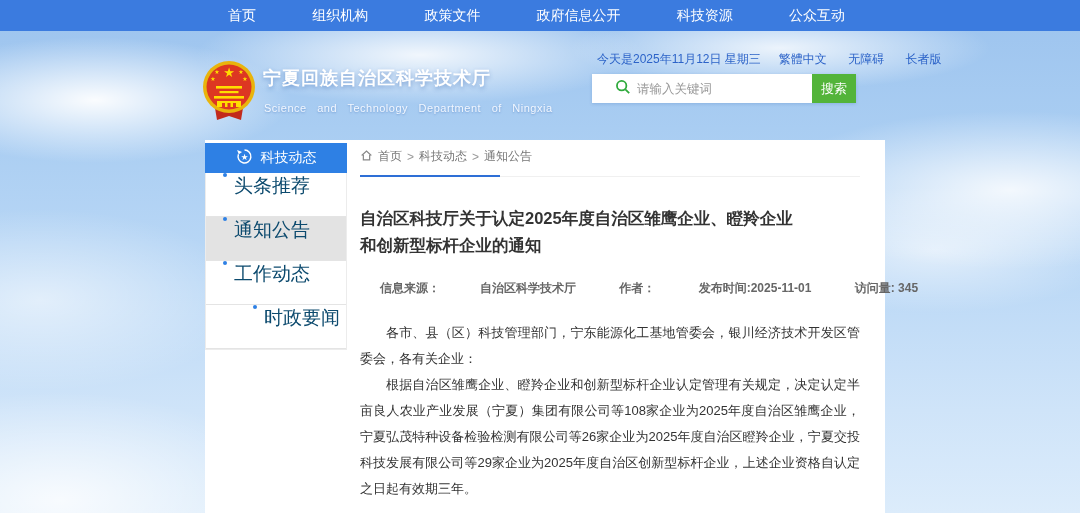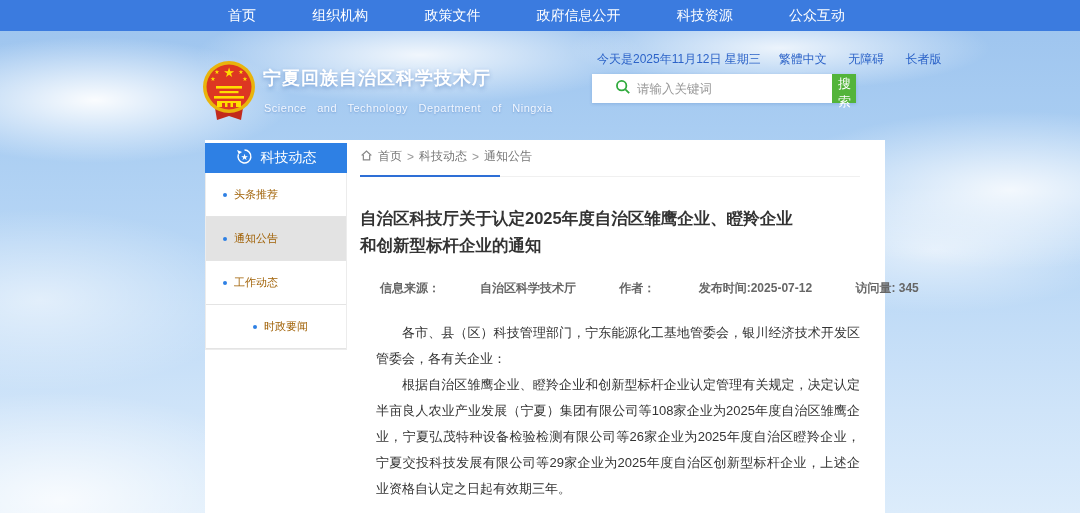--- a/index.html
+++ b/index.html
@@ -43,7 +43,7 @@
   .search-box input{border:none;outline:none;background:transparent;font-size:12.5px;color:#555;
     width:100%;padding:0 6px;font-family:inherit;}
   .search-box input::placeholder{color:#999;}
-  .search-btn{width:24px;background:#53b43a;color:#fff;border:none;font-size:13px;cursor:pointer;font-family:inherit;}
+  .search-btn{width:44px;background:#53b43a;color:#fff;border:none;font-size:13px;cursor:pointer;font-family:inherit;}
 
   
   .panel{position:absolute;left:205px;top:140px;width:680px;height:373px;background:#ffffff;z-index:3;}

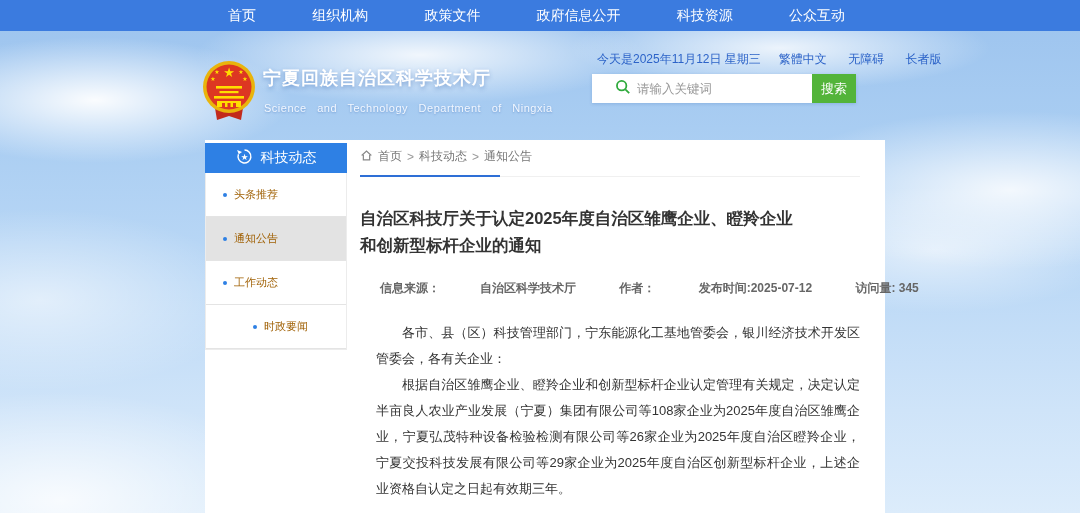--- a/index.html
+++ b/index.html
@@ -53,7 +53,7 @@
   .sidebar-header{height:30px;background:#2e80e4;color:#fff;display:flex;align-items:center;
     justify-content:center;gap:8px;font-size:14px;}
   .side-list{list-style:none;margin:0;padding:0;border:1px solid #ececec;border-top:none;}
-  .side-item{height:43px;display:flex;align-items:center;padding-left:17px;font-size:11px;color:#a16207;
+  .side-item{height:43px;display:flex;align-items:flex-start;padding-left:17px;font-size:19px;color:#0c4a6e;
     border-bottom:1px solid #e4e4e4;background:#ffffff;cursor:pointer;}
   .side-item:last-child{border-bottom:1px solid #e4e4e4;padding-left:47px;}
   .side-item.active{background:#e3e3e3;}

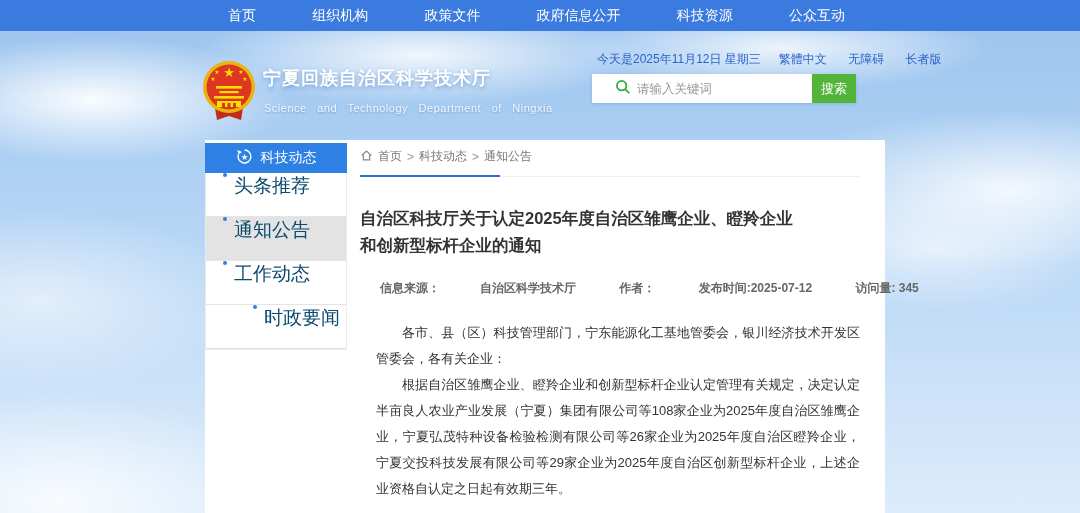--- a/index.html
+++ b/index.html
@@ -190,7 +190,7 @@
       <div class="meta">
         <span>信息来源：</span><span>自治区科学技术厅</span>
         <span>作者：</span>
-        <span>发布时间:2025-07-12</span>
+        <span>发布时间:2025-11-01</span>
         <span>访问量: 345</span>
       </div>
 

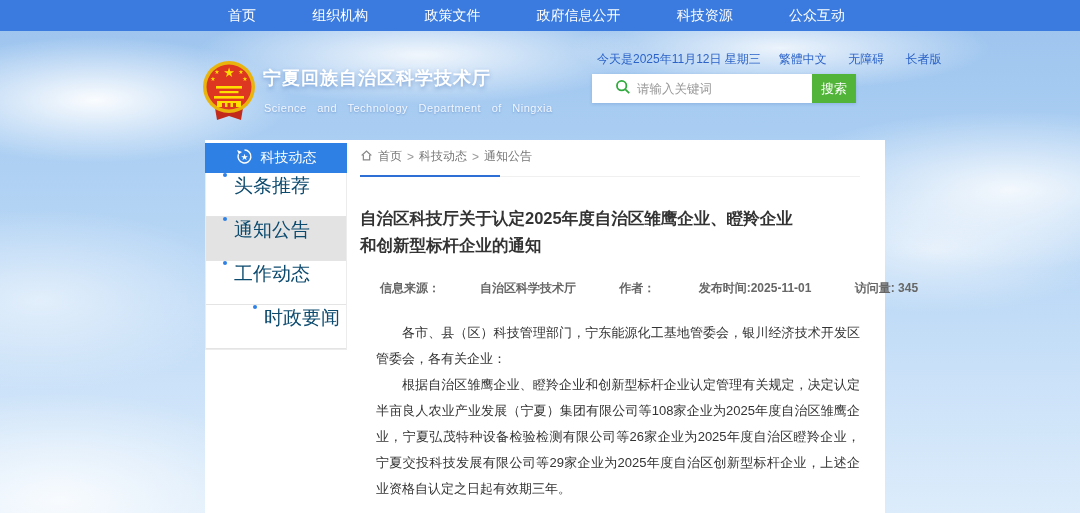--- a/index.html
+++ b/index.html
@@ -72,7 +72,7 @@
   .meta{margin-top:21px;text-align:center;font-size:12px;color:#666;white-space:nowrap;}
   .meta span{margin:0 20px;font-weight:bold;}
 
-  .article-body{margin-top:23px;font-size:13px;color:#333;line-height:26px;text-align:justify;margin-left:16px;}
+  .article-body{margin-top:23px;font-size:13px;color:#333;line-height:26px;text-align:justify;}
   .article-body p{margin:0;text-indent:2em;}
 </style>
 </head>

